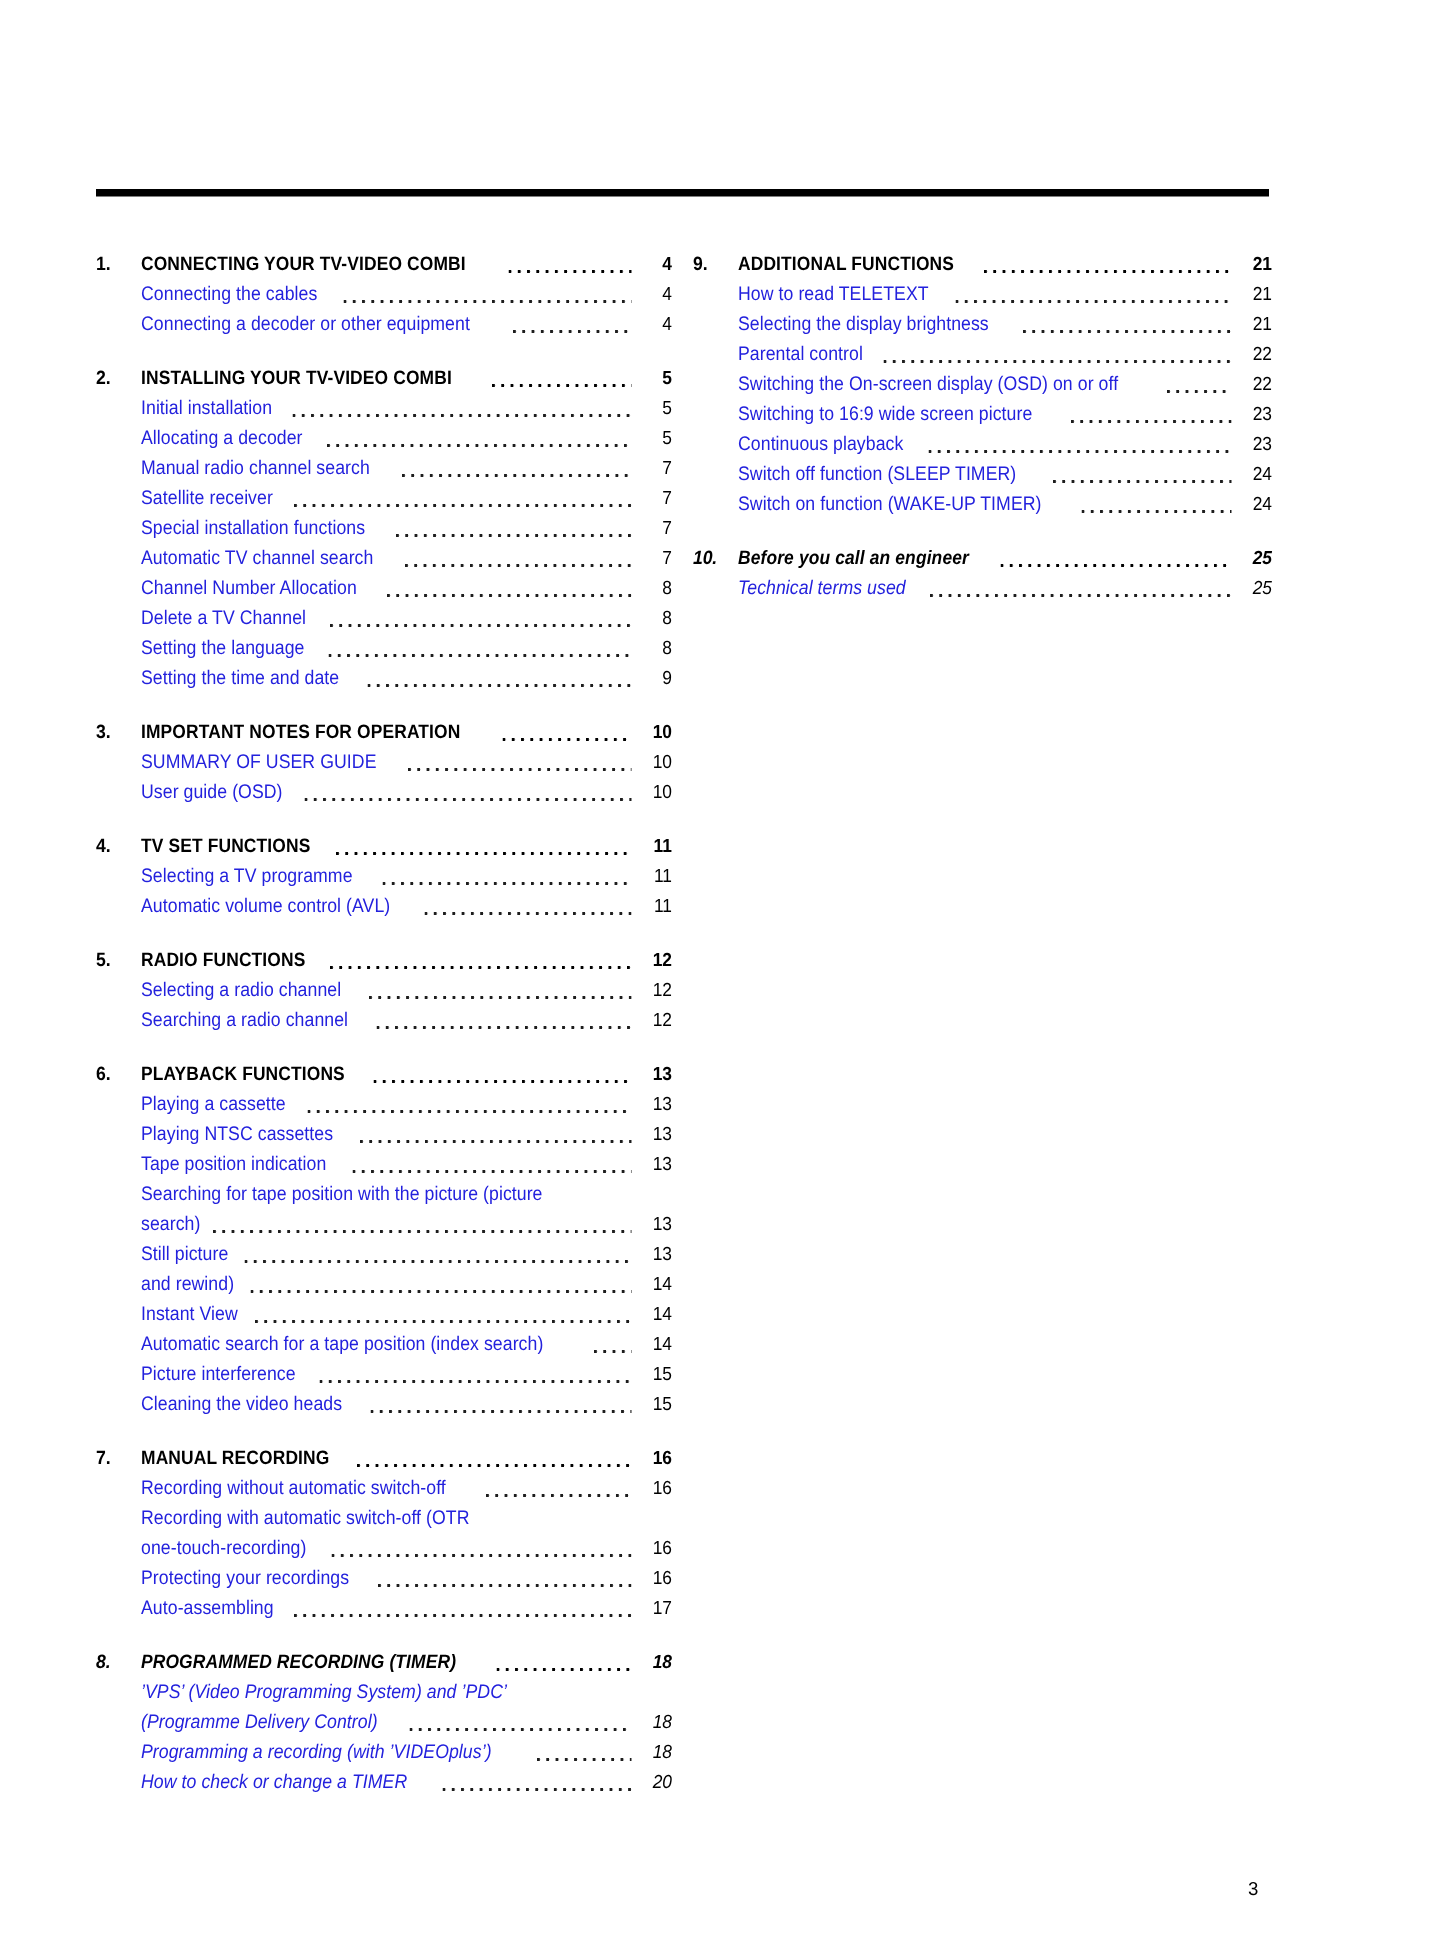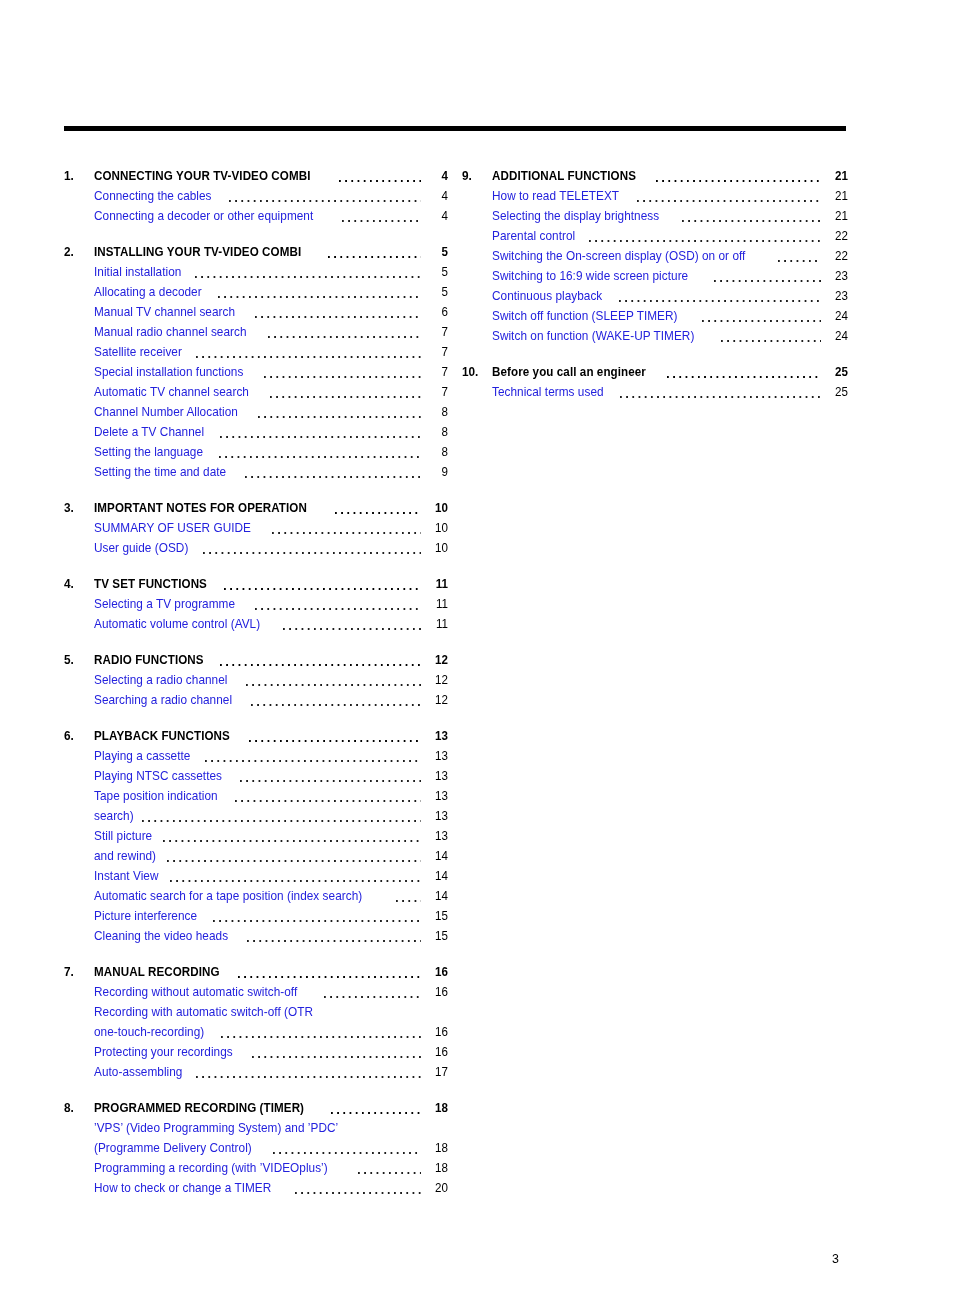--- a/index.html
+++ b/index.html
@@ -199,11 +199,6 @@
                 <span class="pg">5</span>
               </div>
               <div class="line sub">
-                <span class="label">Manual TV channel search</span>
-                <span class="leader"></span>
-                <span class="pg">6</span>
-              </div>
-              <div class="line sub">
                 <span class="label">Manual radio channel search</span>
                 <span class="leader"></span>
                 <span class="pg">7</span>

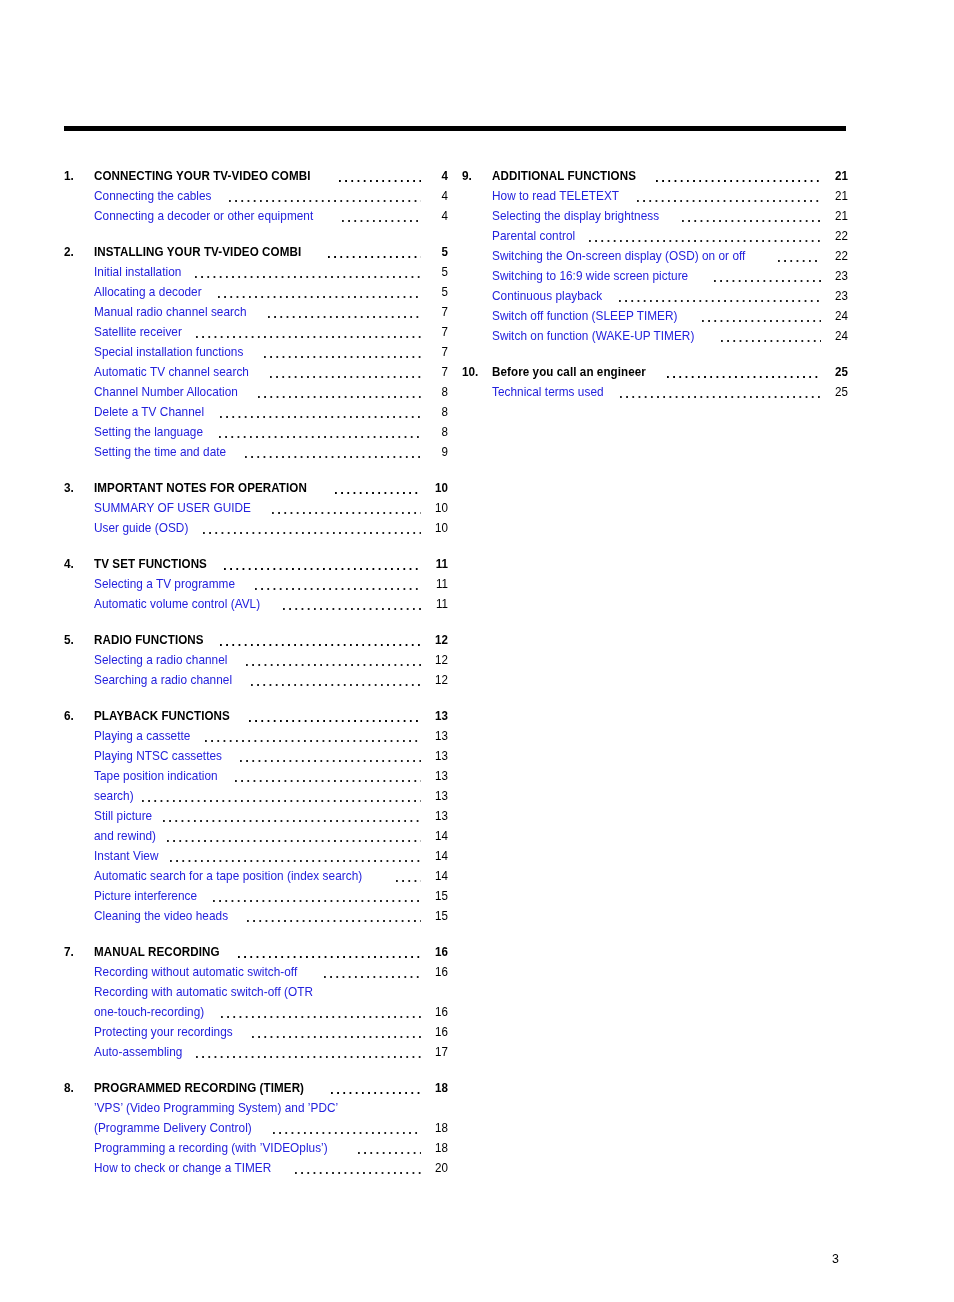--- a/index.html
+++ b/index.html
@@ -47,7 +47,7 @@
 
   
   .section { margin-bottom: 8px; }
-  .section:last-child { margin-bottom: 0; }
+  .section:last-child { margin-bottom: 0; font-style: italic; }
 
   
   .row {

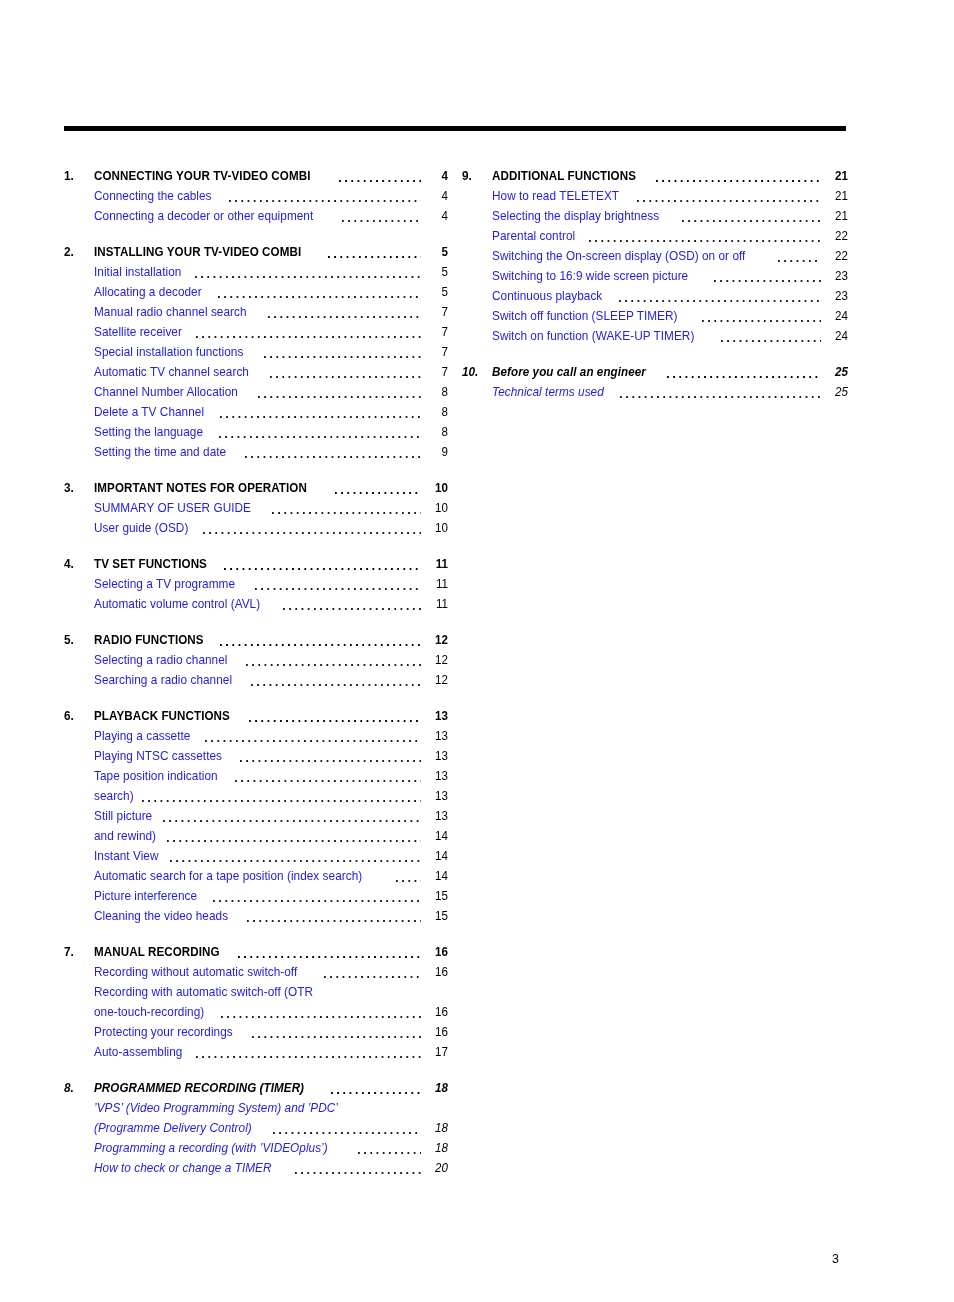--- a/index.html
+++ b/index.html
@@ -336,6 +336,11 @@
                 <span class="pg">13</span>
               </div>
               <div class="line sub">
+                <span class="label">Searching for tape position with the picture (picture</span>
+                <span class="leader none"></span>
+                <span class="pg blank"></span>
+              </div>
+              <div class="line sub">
                 <span class="label">search)</span>
                 <span class="leader"></span>
                 <span class="pg">13</span>

